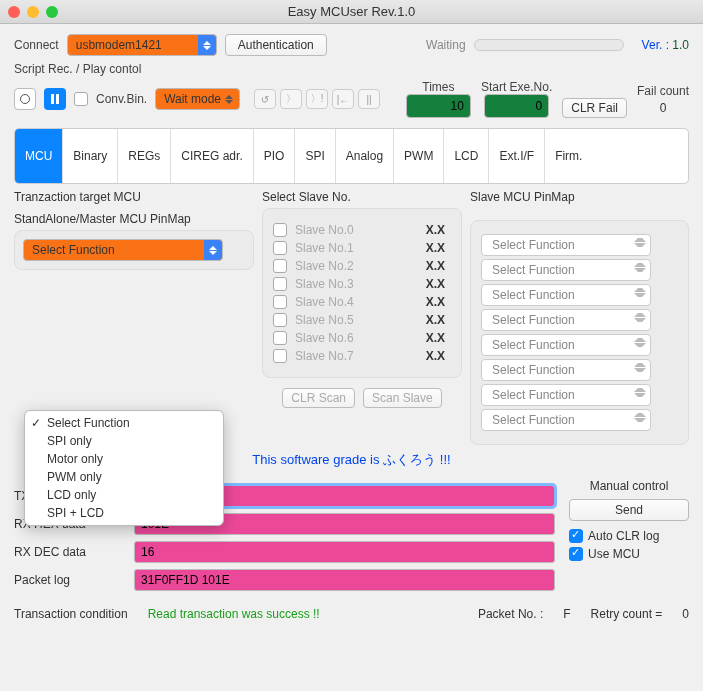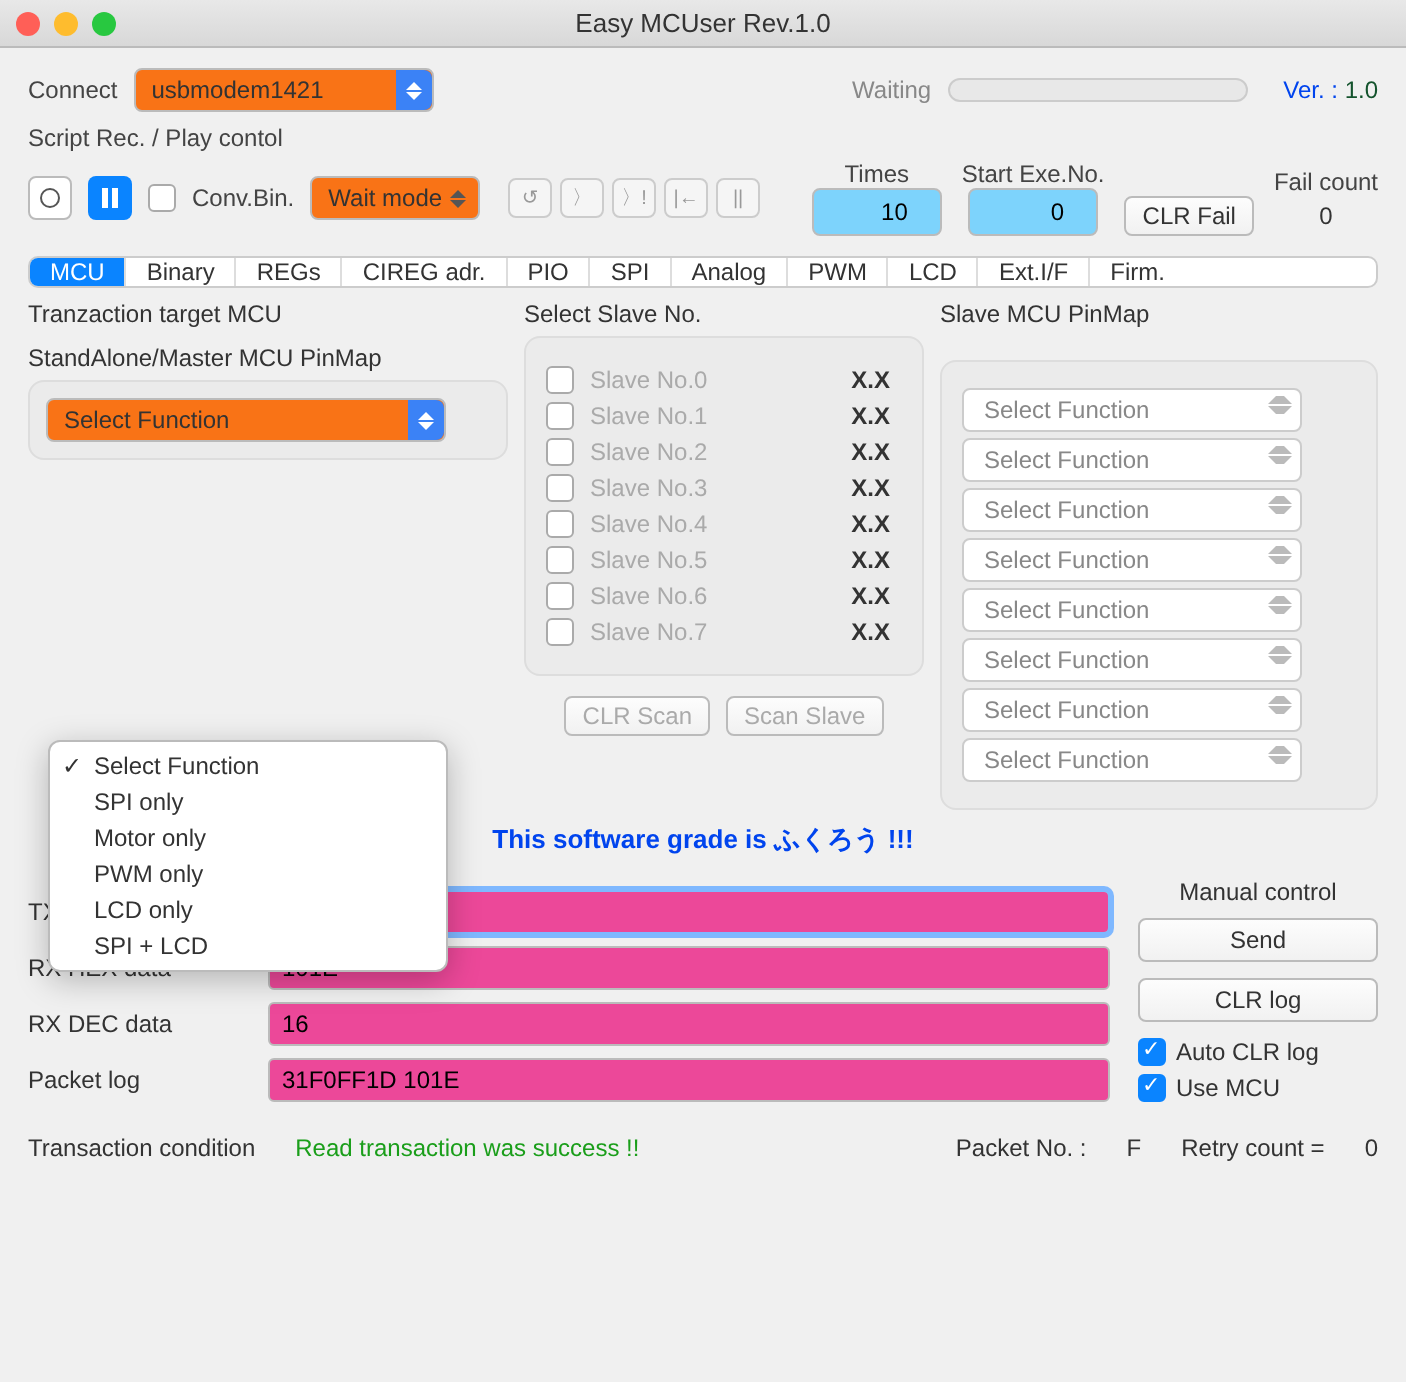--- a/index.html
+++ b/index.html
@@ -105,6 +105,9 @@
       <span>usbmodem1421</span>
         <span class="chev"></span>
     </div>
+    <div class="btn">
+        <span>Authentication</span>
+      </div>
     <div style="flex:1"></div>
     <div style="display:flex;flex-direction:column;">
       <div class="row" style="margin:0">

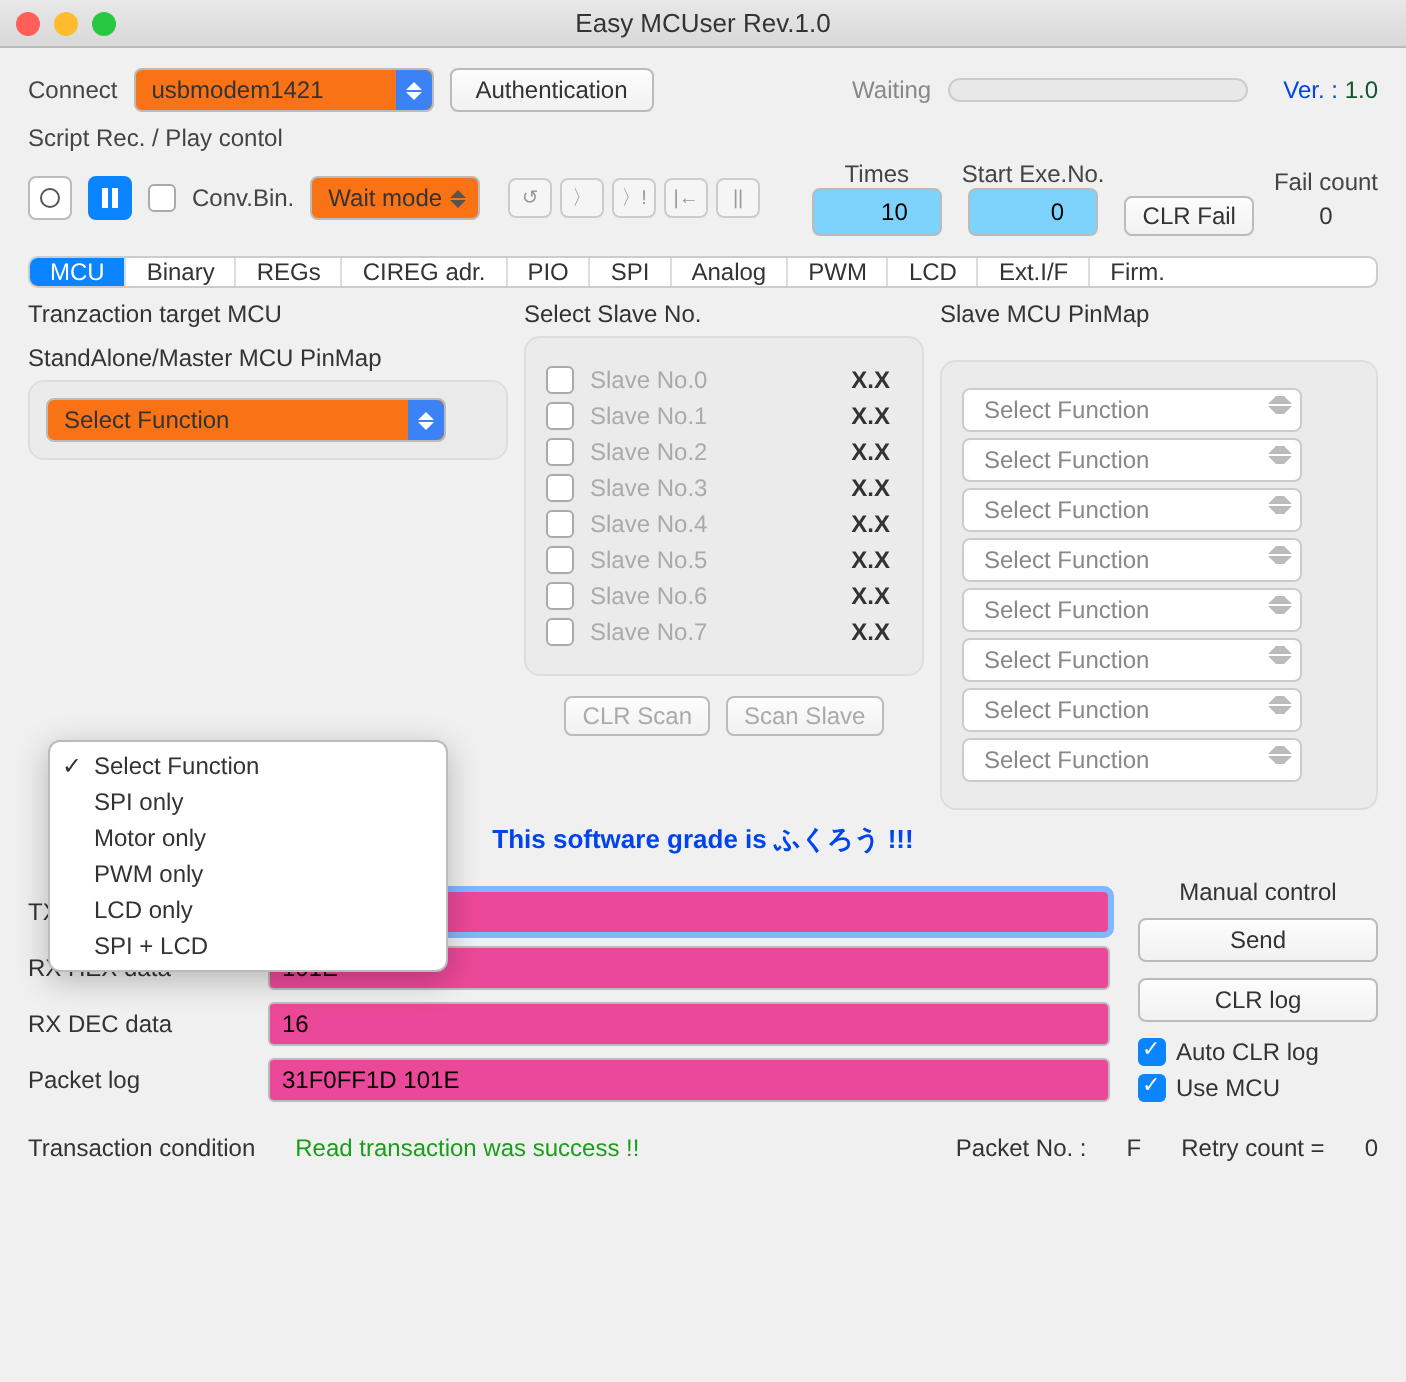--- a/index.html
+++ b/index.html
@@ -31,7 +31,7 @@
 .progress-label { color:#888; font-size:12px; }
 .progressbar { width:150px; height:12px; background:#e8e8e8; border:1px solid #ccc; border-radius:6px; }
 
-.num-input { width:65px; height:24px; border:1px solid #bbb; border-radius:4px; text-align:right; padding:2px 16px; background:#7dd3fc; }
+.num-input { width:65px; height:24px; border:1px solid #bbb; border-radius:4px; text-align:right; padding:2px 6px; background:#15803d; }
 
 .circle-btn { width:22px; height:22px; border-radius:4px; border:1px solid #bbb; background:#fff; display:inline-flex; align-items:center; justify-content:center; }
 .circle-btn .circ { width:10px;height:10px;border:1.5px solid #555;border-radius:50%; }

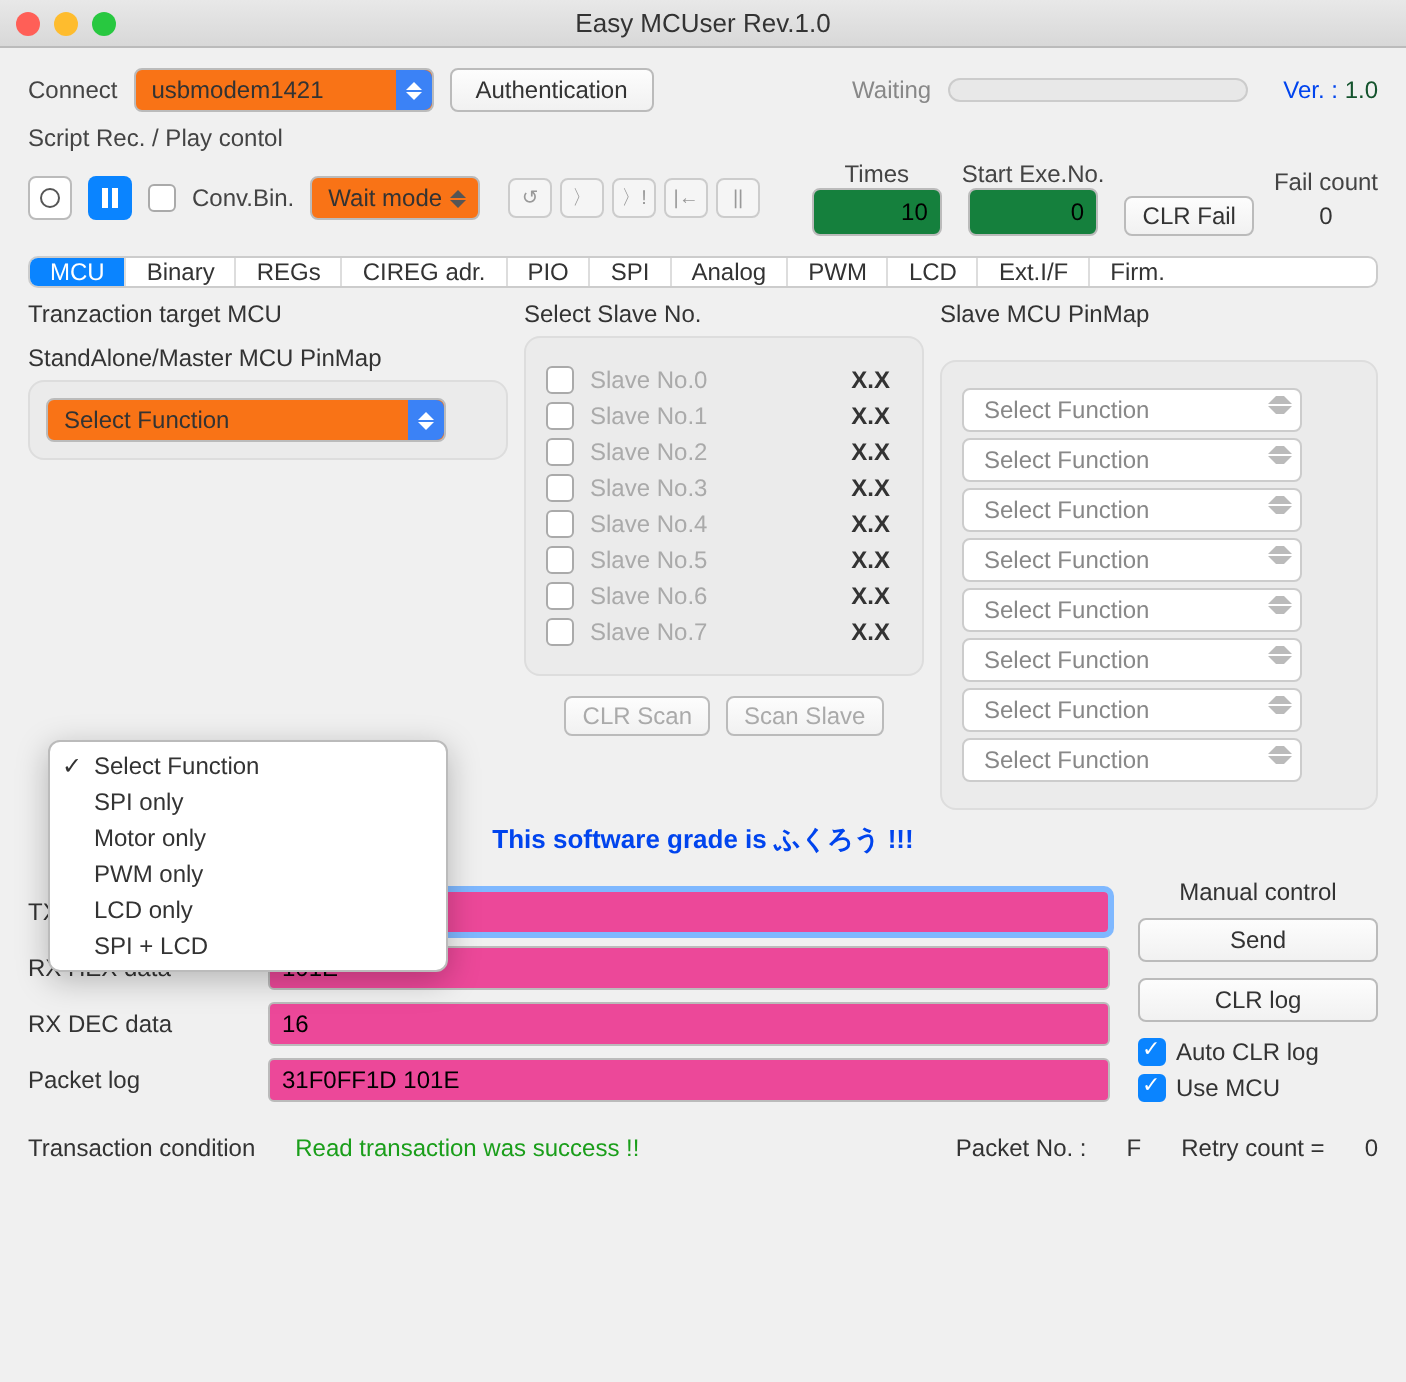--- a/index.html
+++ b/index.html
@@ -46,7 +46,7 @@
 .play-ctrl .pc { width:22px;height:20px;border:1px solid #ccc;border-radius:4px;background:#f5f5f5;display:flex;align-items:center;justify-content:center;color:#999;font-size:10px; }
 
 .tabbar { display:flex; background:#fff; border:1px solid #ccc; border-radius:5px; overflow:hidden; margin:10px 0 6px; }
-.tab { padding:0 10px; border-right:1px solid #ddd; font-size:12px; cursor:default; }
+.tab { padding:20px 10px; border-right:1px solid #ddd; font-size:12px; cursor:default; }
 .tab:last-child{border-right:none;}
 .tab.active { background:#0a84ff; color:#fff; }
 .panel { background:#ebebeb; border:1px solid #ddd; border-radius:8px; padding:10px; }

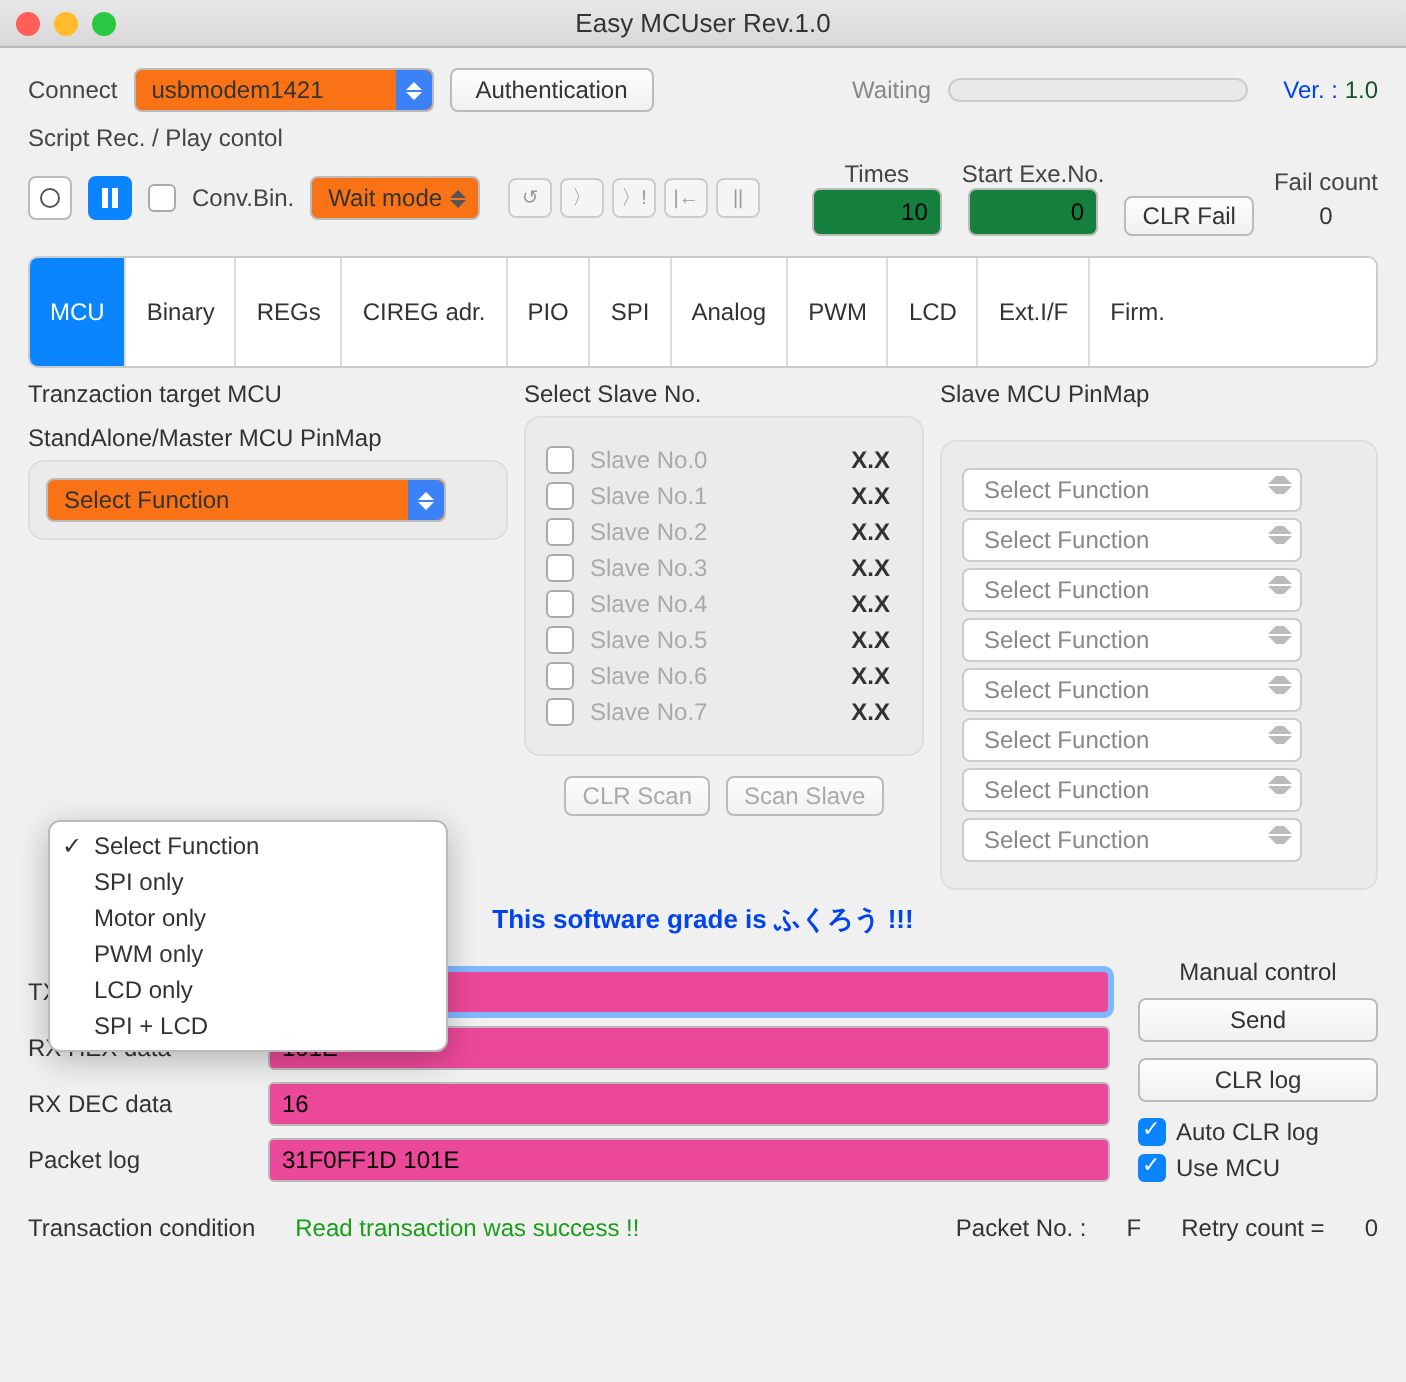--- a/index.html
+++ b/index.html
@@ -71,7 +71,7 @@
 .dropdown-open .opt.checked::before { content:"✓"; position:absolute; left:6px; }
 .dropdown-open .opt.hl { background:#0a84ff; color:#fff; }
 
-.msg { color:#0044ee; font-size:13px; text-align:center; margin:6px 0 10px;font-weight:bold; }
+.msg { color:#0044ee; font-size:13px; text-align:center; margin:6px 0 10px; }
 
 .data-row { display:flex; align-items:center; margin:6px 0; }
 .data-row .dl { width:120px; }

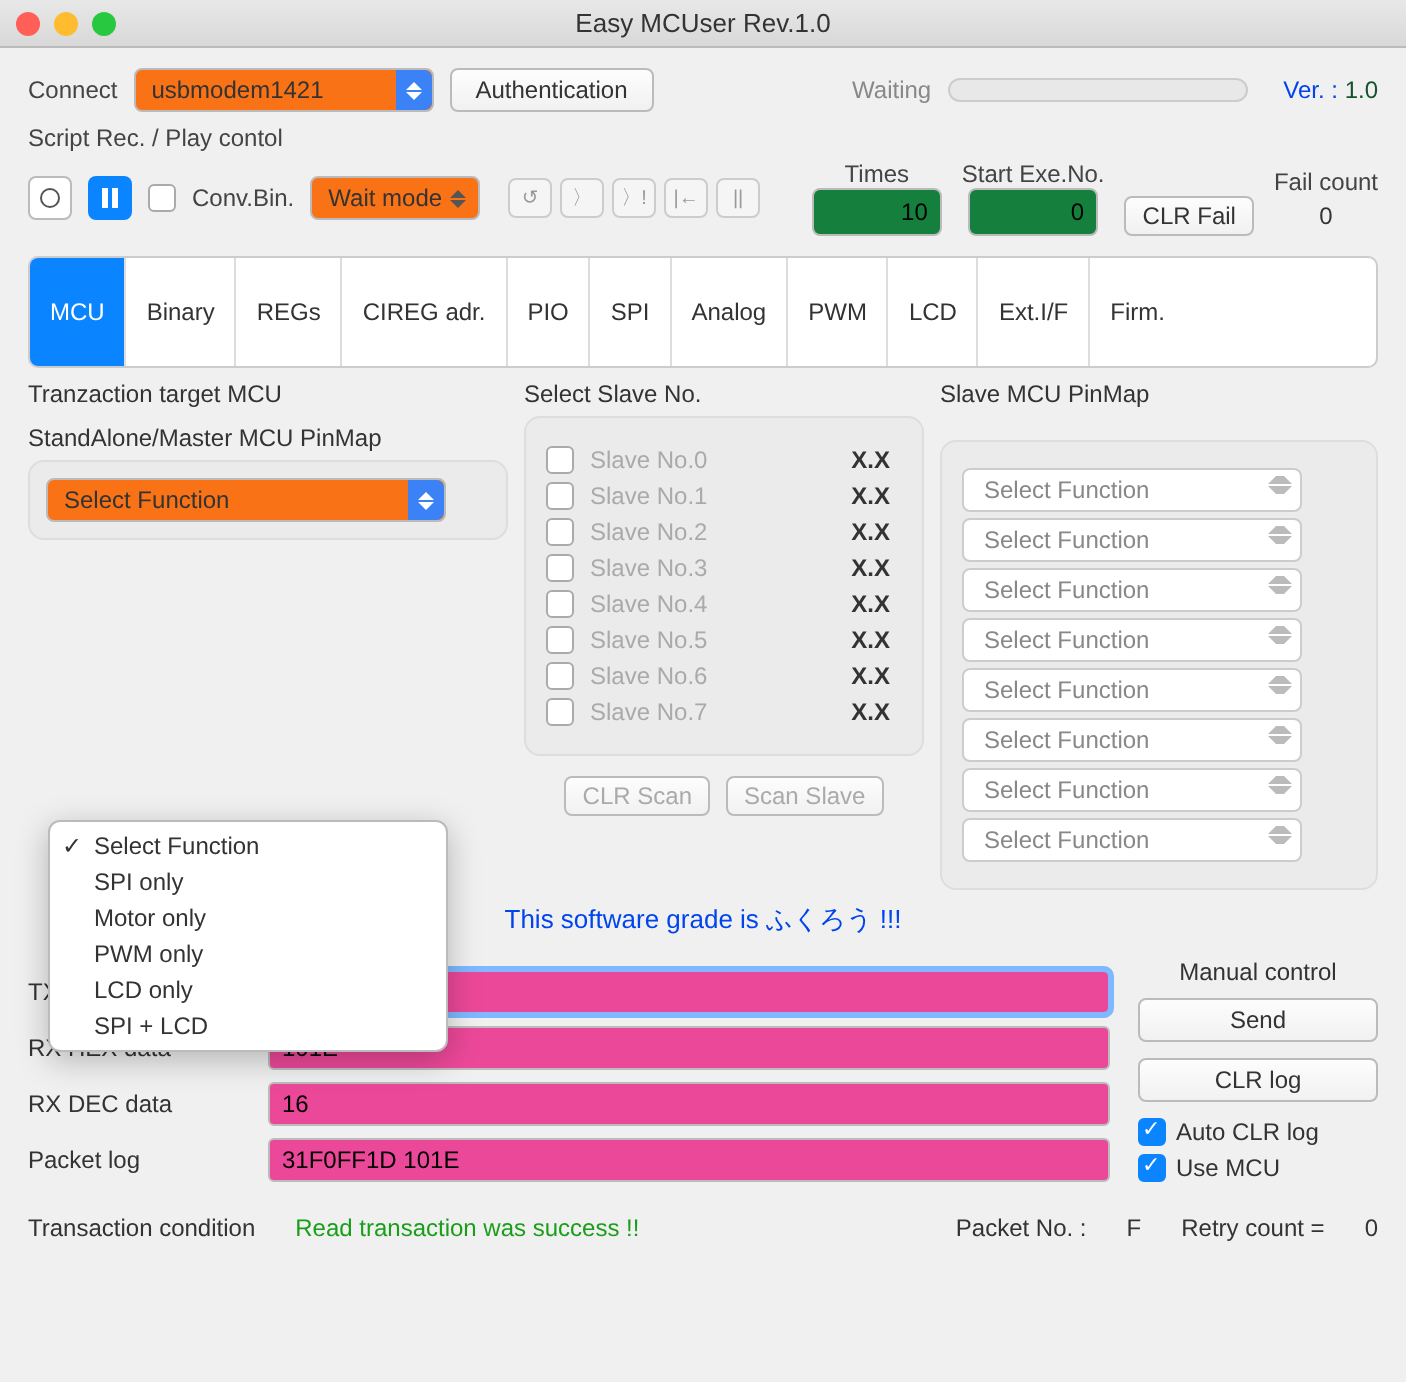--- a/index.html
+++ b/index.html
@@ -288,9 +288,6 @@
       <div class="btn">
           <span>Send</span>
         </div>
-      <div class="btn">
-          <span>CLR log</span>
-        </div>
       <div class="chk-row">
           <span class="checkbox checked"></span>
           <span>Auto CLR log</span>

